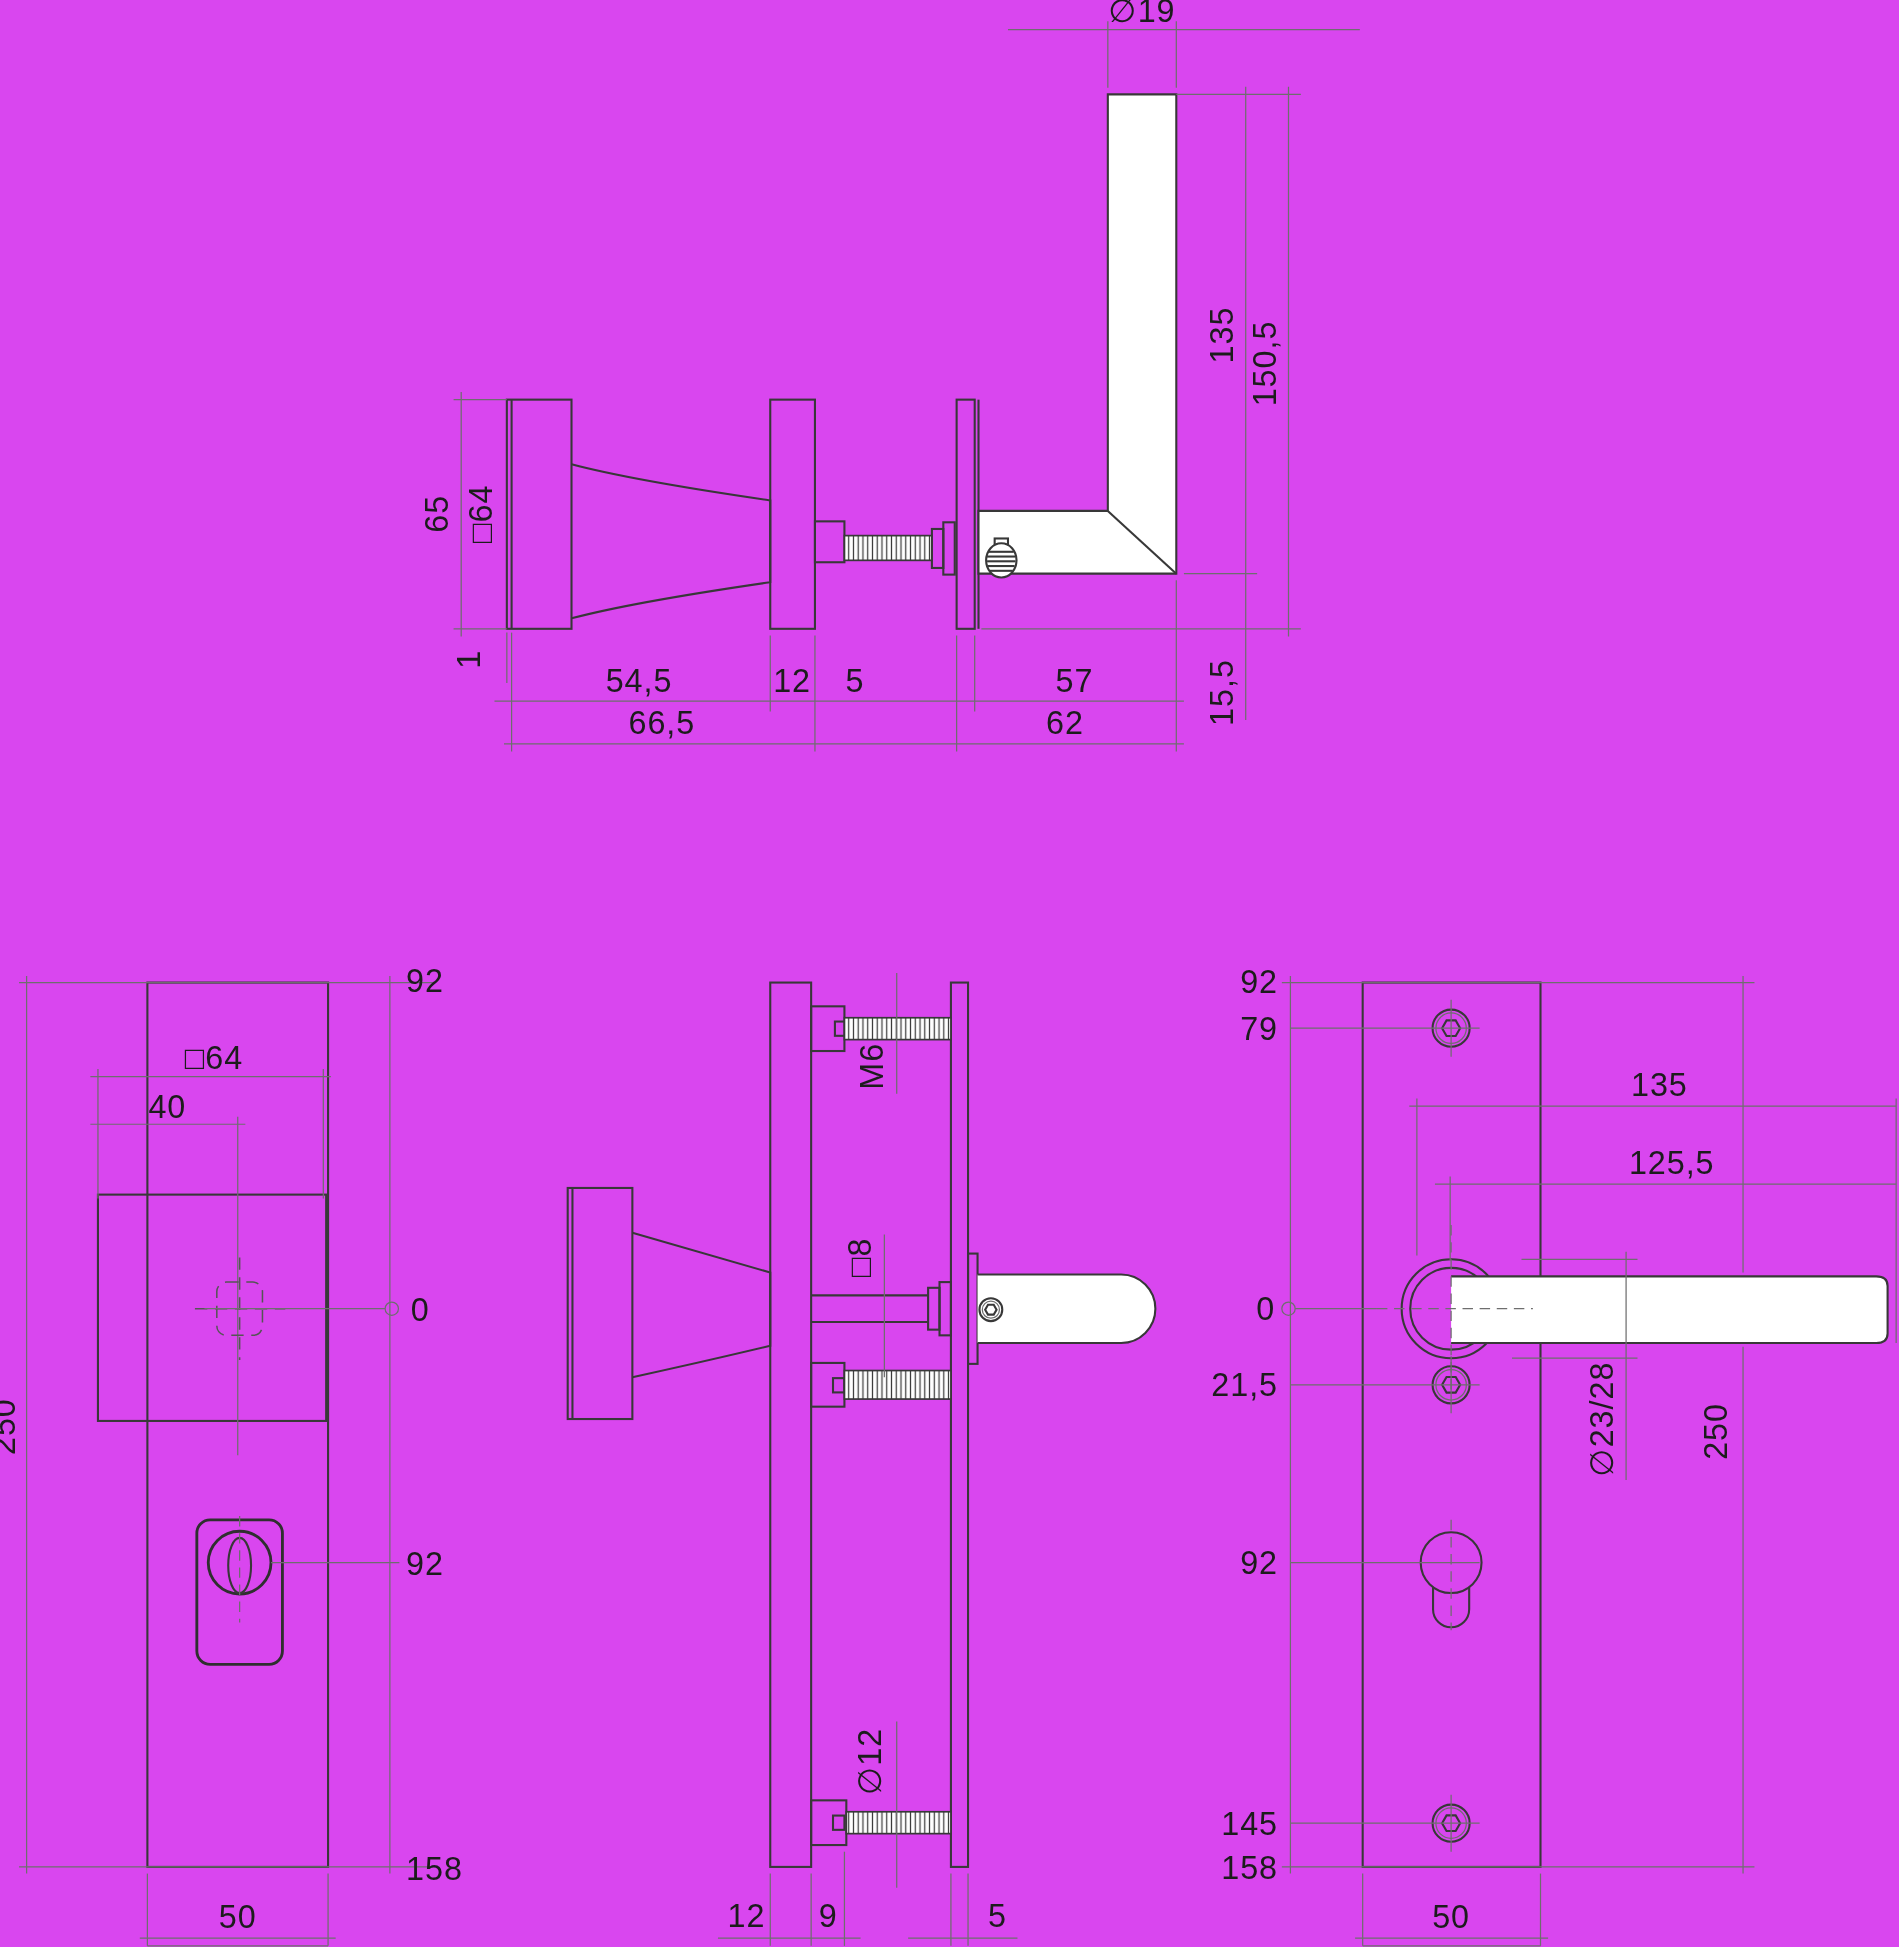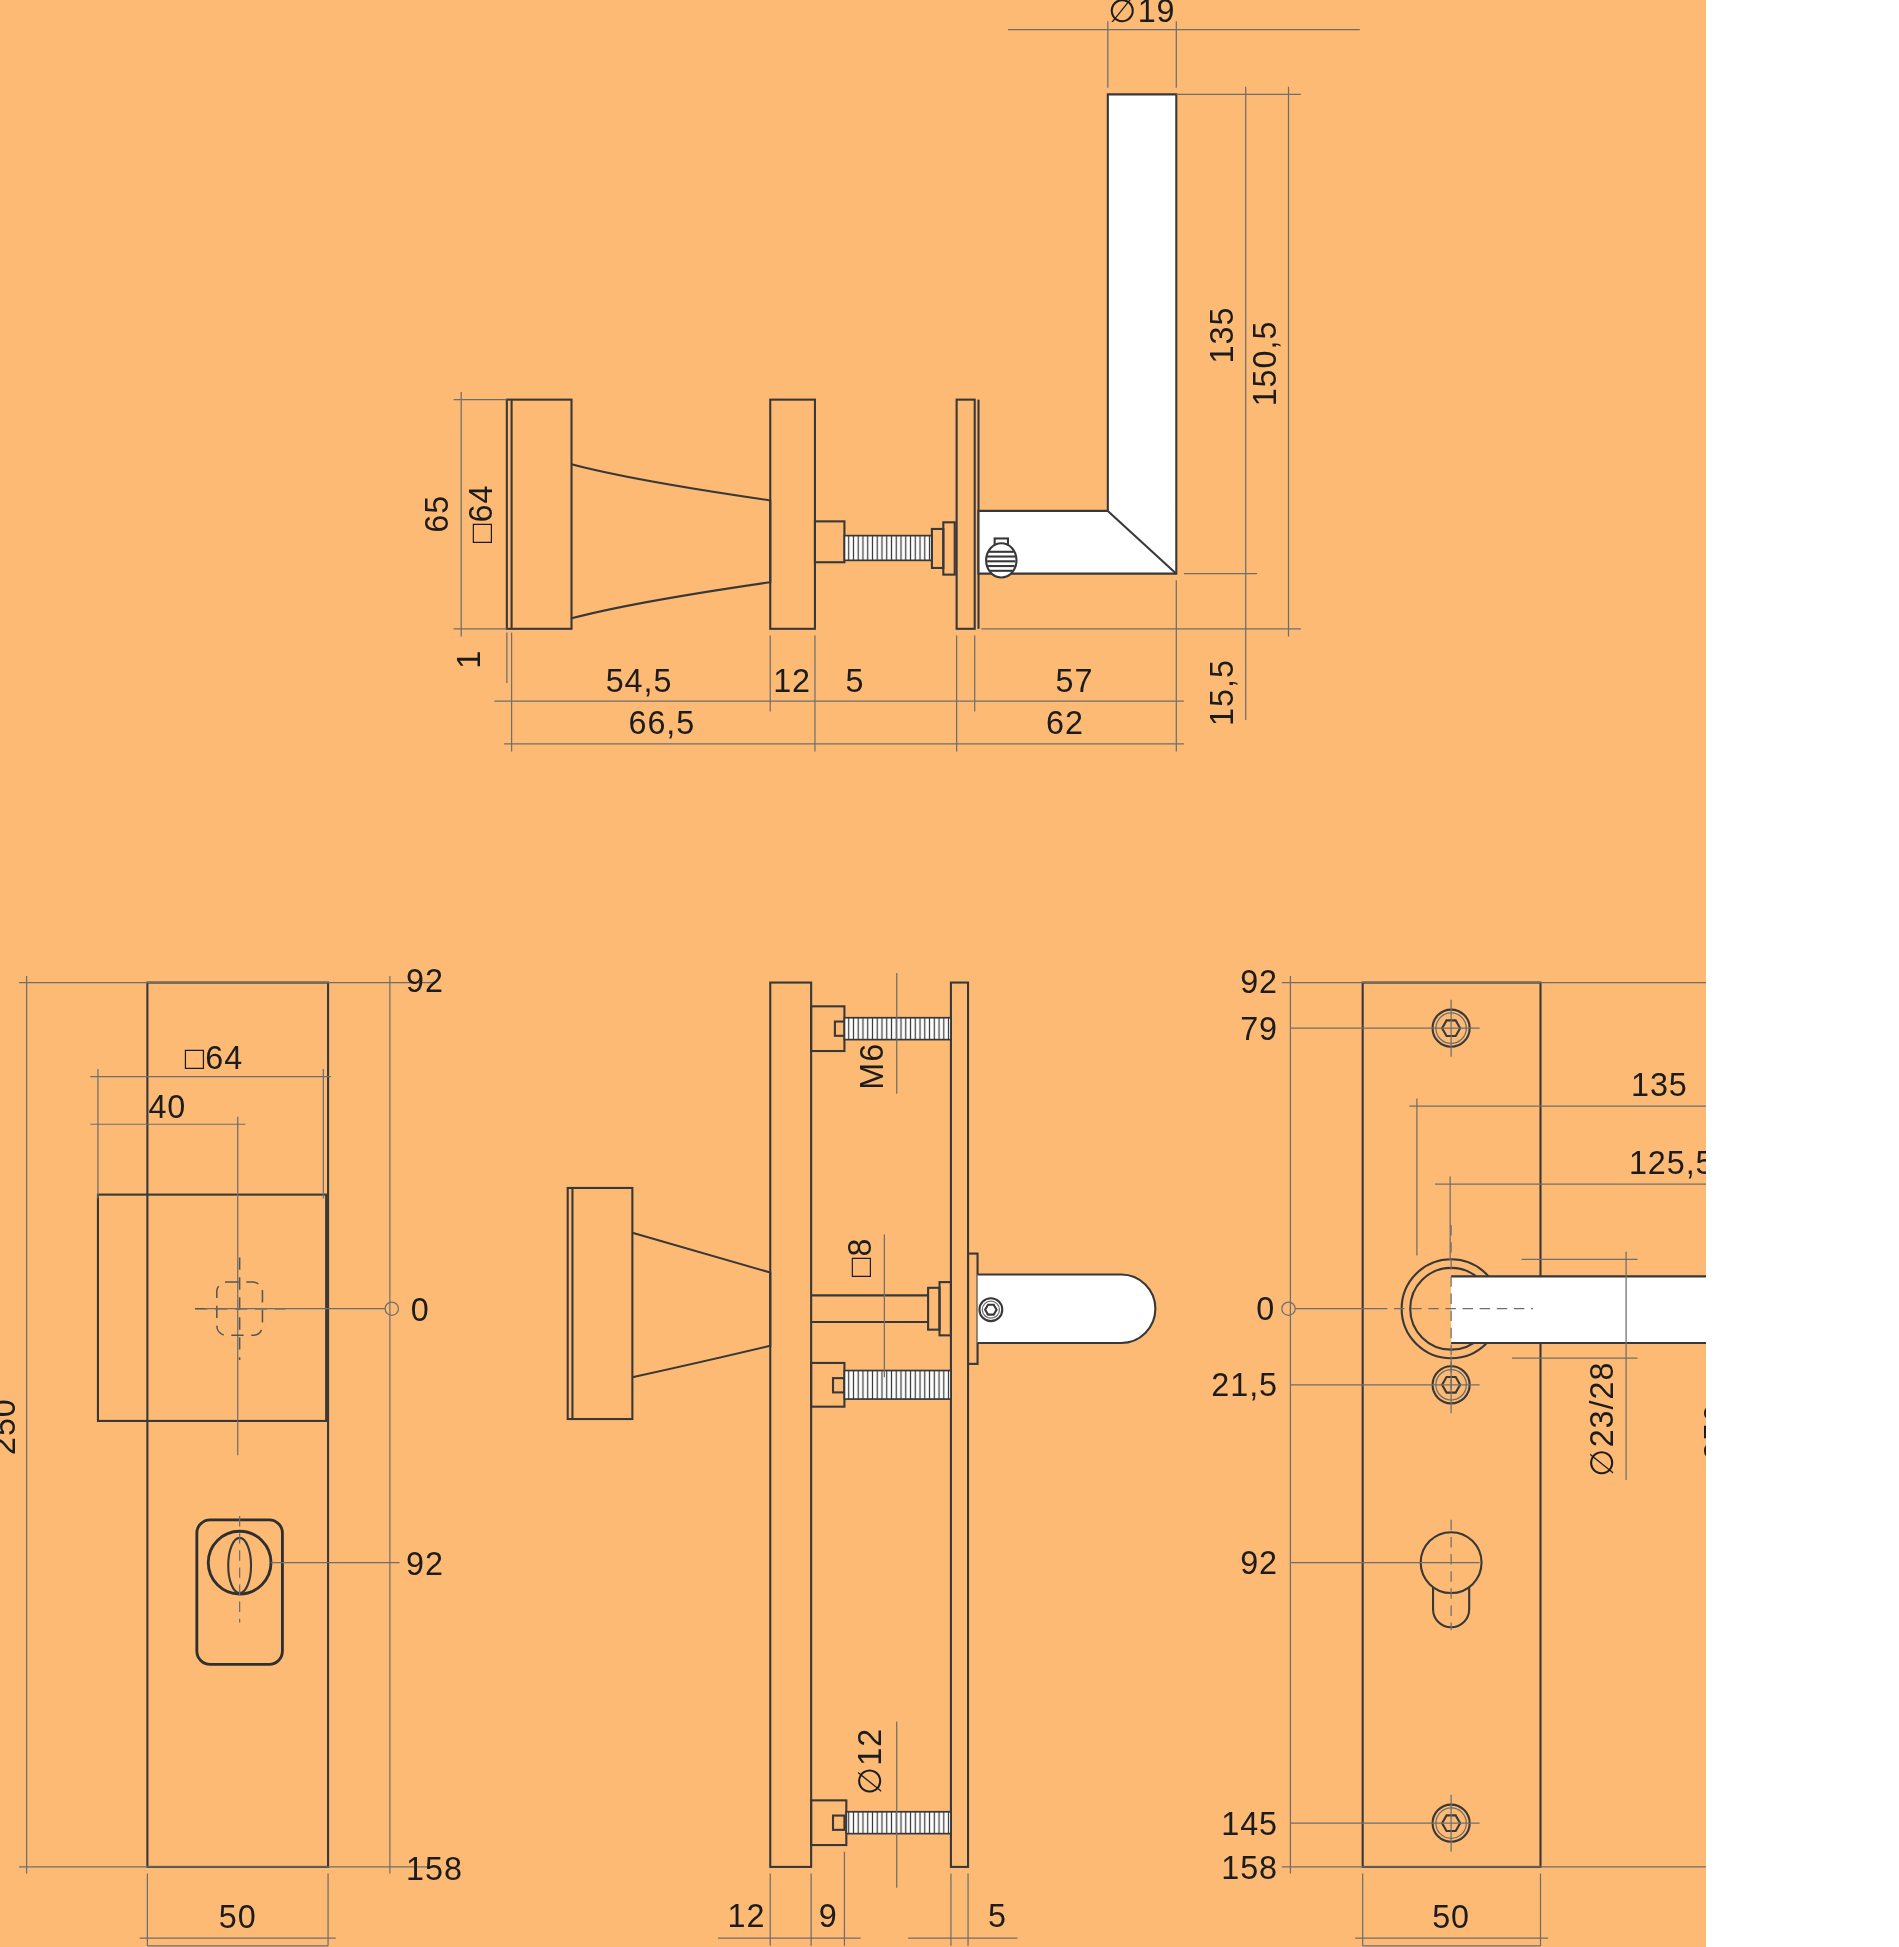--- a/index.html
+++ b/index.html
@@ -3,7 +3,7 @@
 <meta charset="utf-8">
 <style>
   html,body{margin:0;padding:0;background:#ffffff;}
-  .stage{position:relative;width:1706px;height:1948px;background:#fdba74;overflow:hidden;}
+  .stage{position:relative;width:1899px;height:1948px;background:#d946ef;overflow:hidden;}
   svg{display:block;font-family:"Liberation Sans","DejaVu Sans",sans-serif;}
   .o  {stroke:#383838;stroke-width:2.2;fill:none;}
   .of {stroke:#383838;stroke-width:2.2;fill:#ffffff;}

